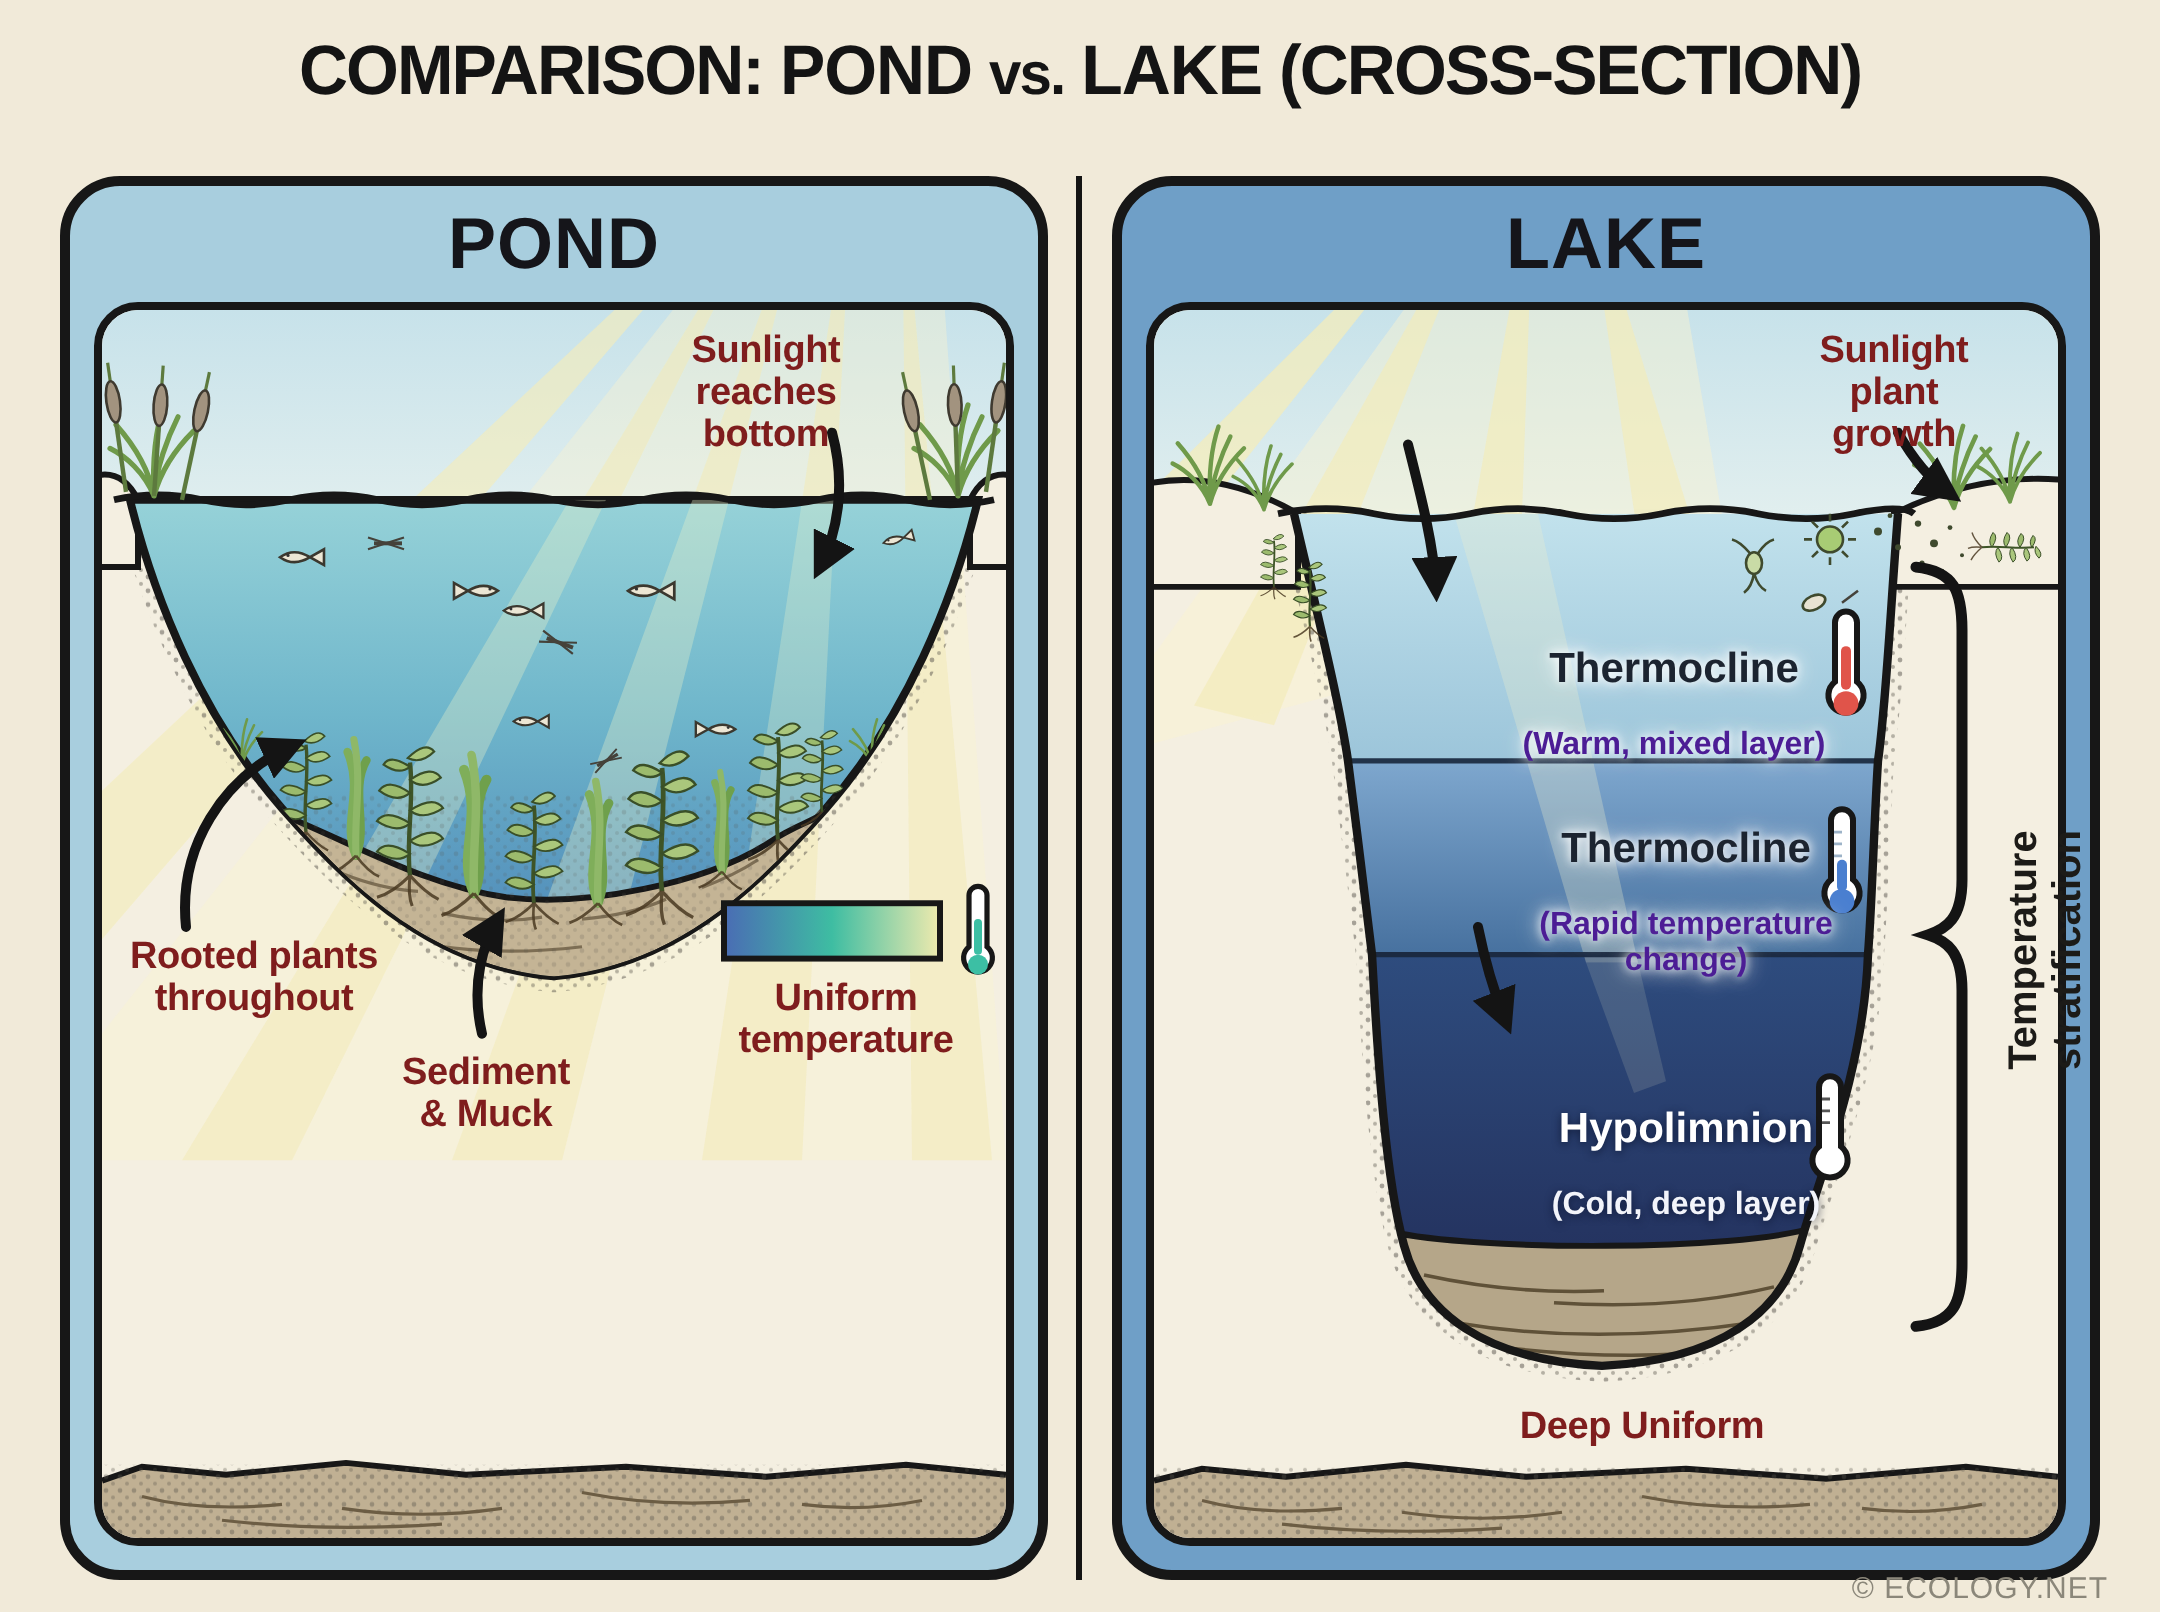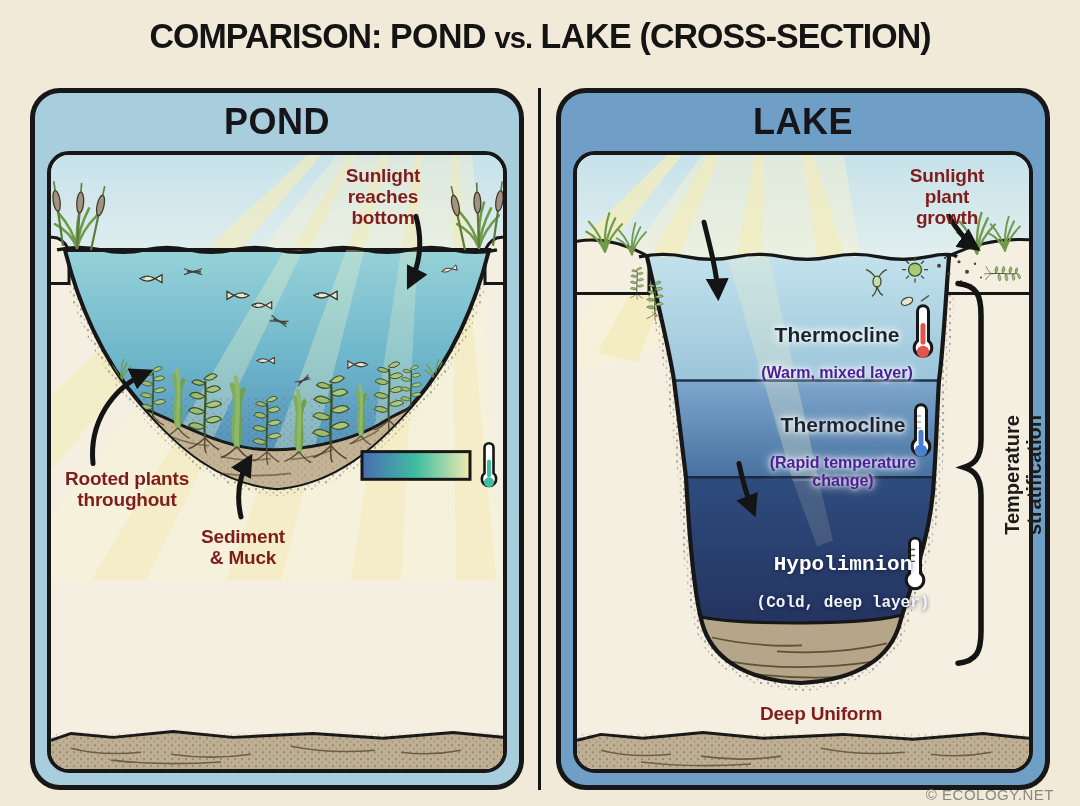--- a/index.html
+++ b/index.html
@@ -214,6 +214,8 @@
 throughout</div>
     <div class="lbl" style="left:208px;top:434px;">Sediment
 &amp; Muck</div>
+    <div class="lbl" style="left:388px;top:397px;">Uniform
+temperature</div>
   </div>
 
   <div class="panel lake">

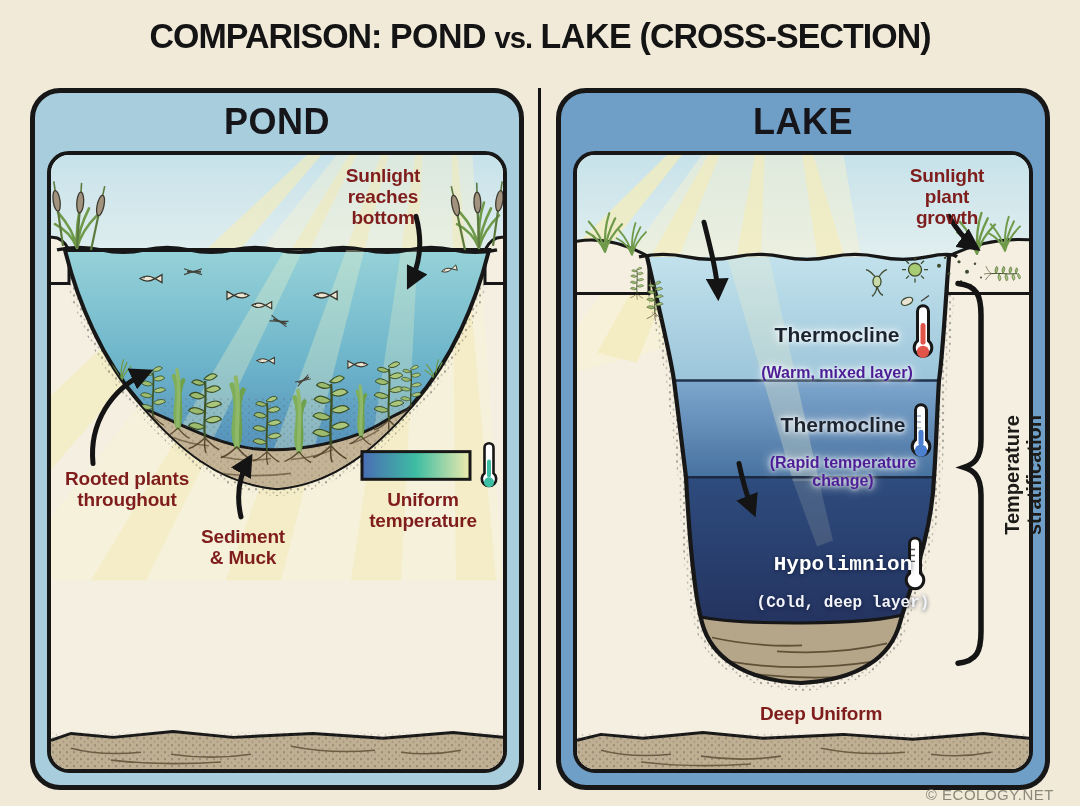--- a/index.html
+++ b/index.html
@@ -356,7 +356,7 @@
       <div class="nm">Thermocline</div>
       <div class="ds">(Rapid temperature change)</div>
     </div>
-    <div class="layer-lbl light" style="left:282px;top:443px;font-family:Liberation Mono, monospace;">
+    <div class="layer-lbl light" style="left:282px;top:443px;">
       <div class="nm">Hypolimnion</div>
       <div class="ds">(Cold, deep layer)</div>
     </div>

